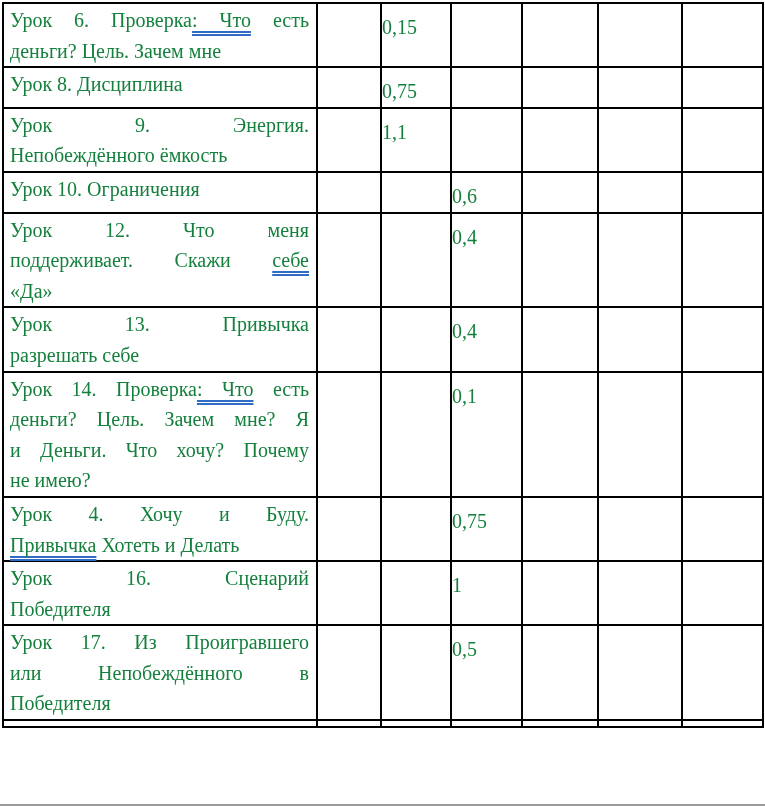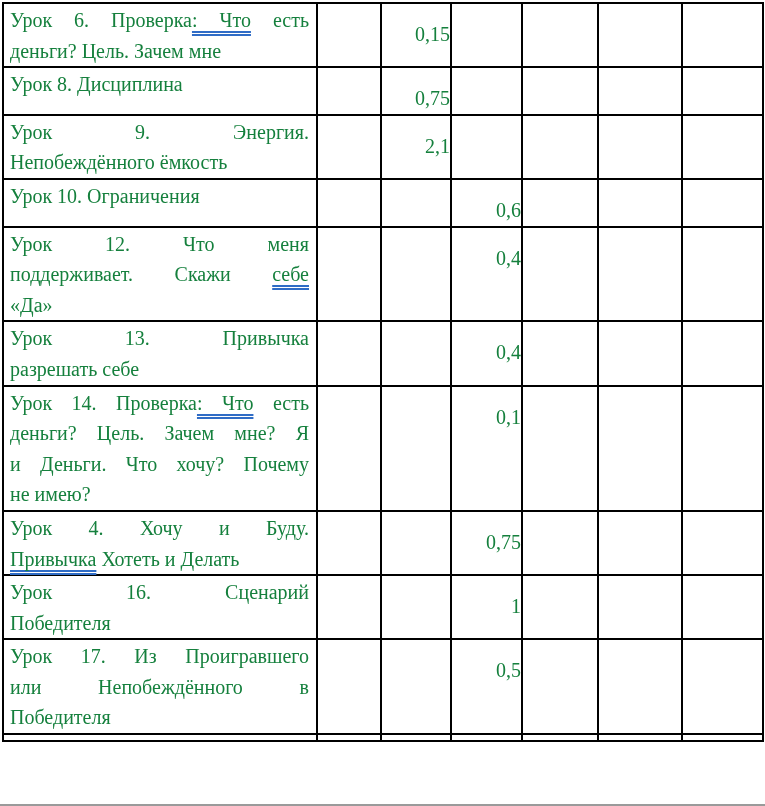--- a/index.html
+++ b/index.html
@@ -53,8 +53,8 @@
   .num {
     font-size: 20px;
     line-height: 30.6px;
-    text-align: right;
-    padding-top: 15px;
+    text-align: left;
+    padding-top: 8px;
   }
   tr.partial td { height: 5px; }
   .bottom-edge {

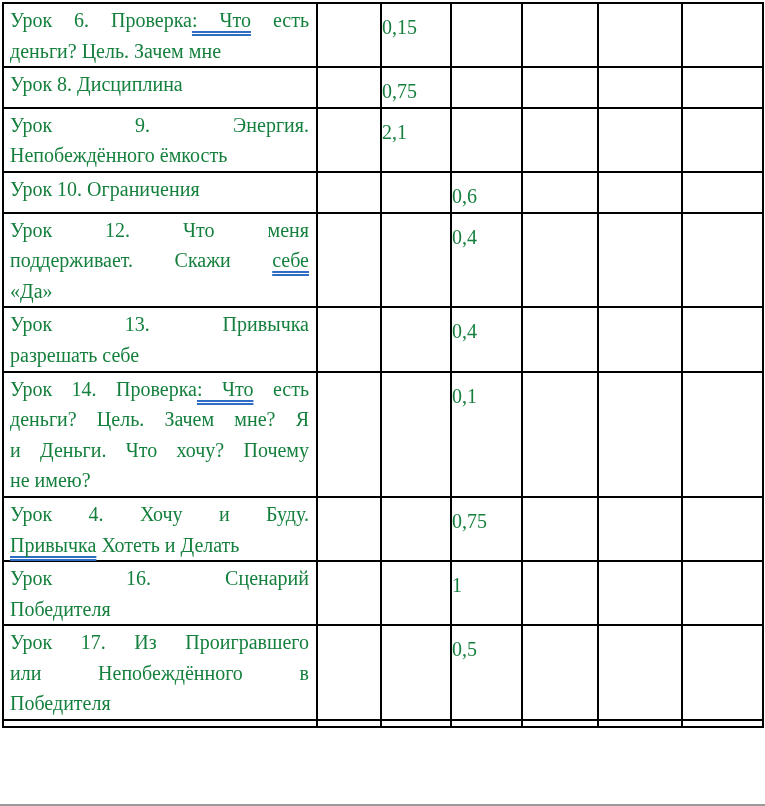--- a/index.html
+++ b/index.html
@@ -115,7 +115,7 @@
           </td>
           <td class="val"></td>
           <td class="val">
-            <div class="num">2,1</div>
+            <div class="num">1,1</div>
           </td>
           <td class="val"></td>
           <td class="val"></td>

